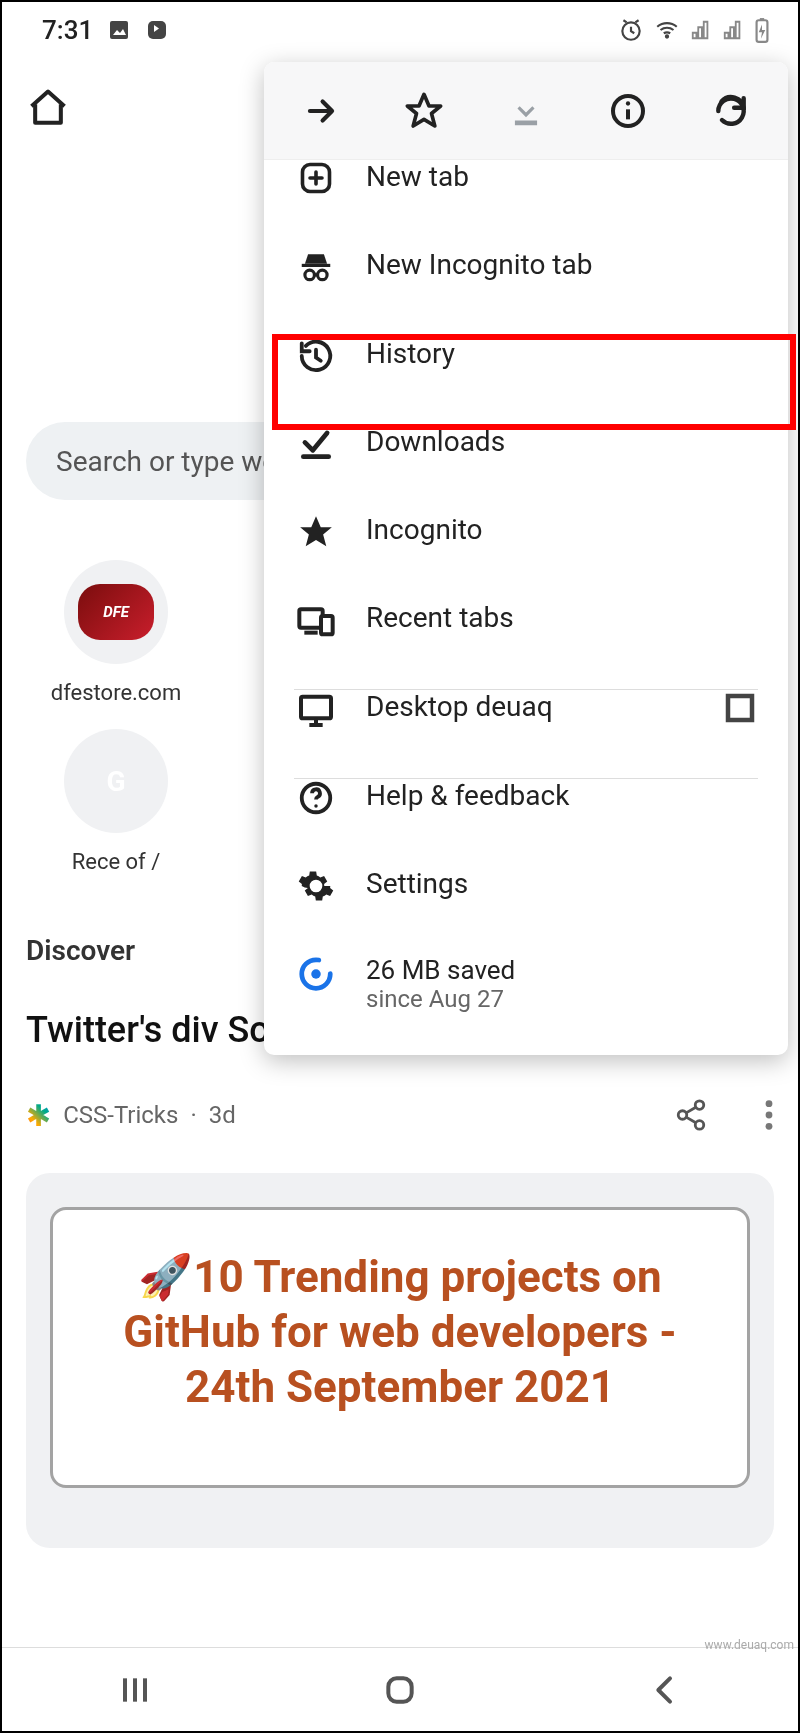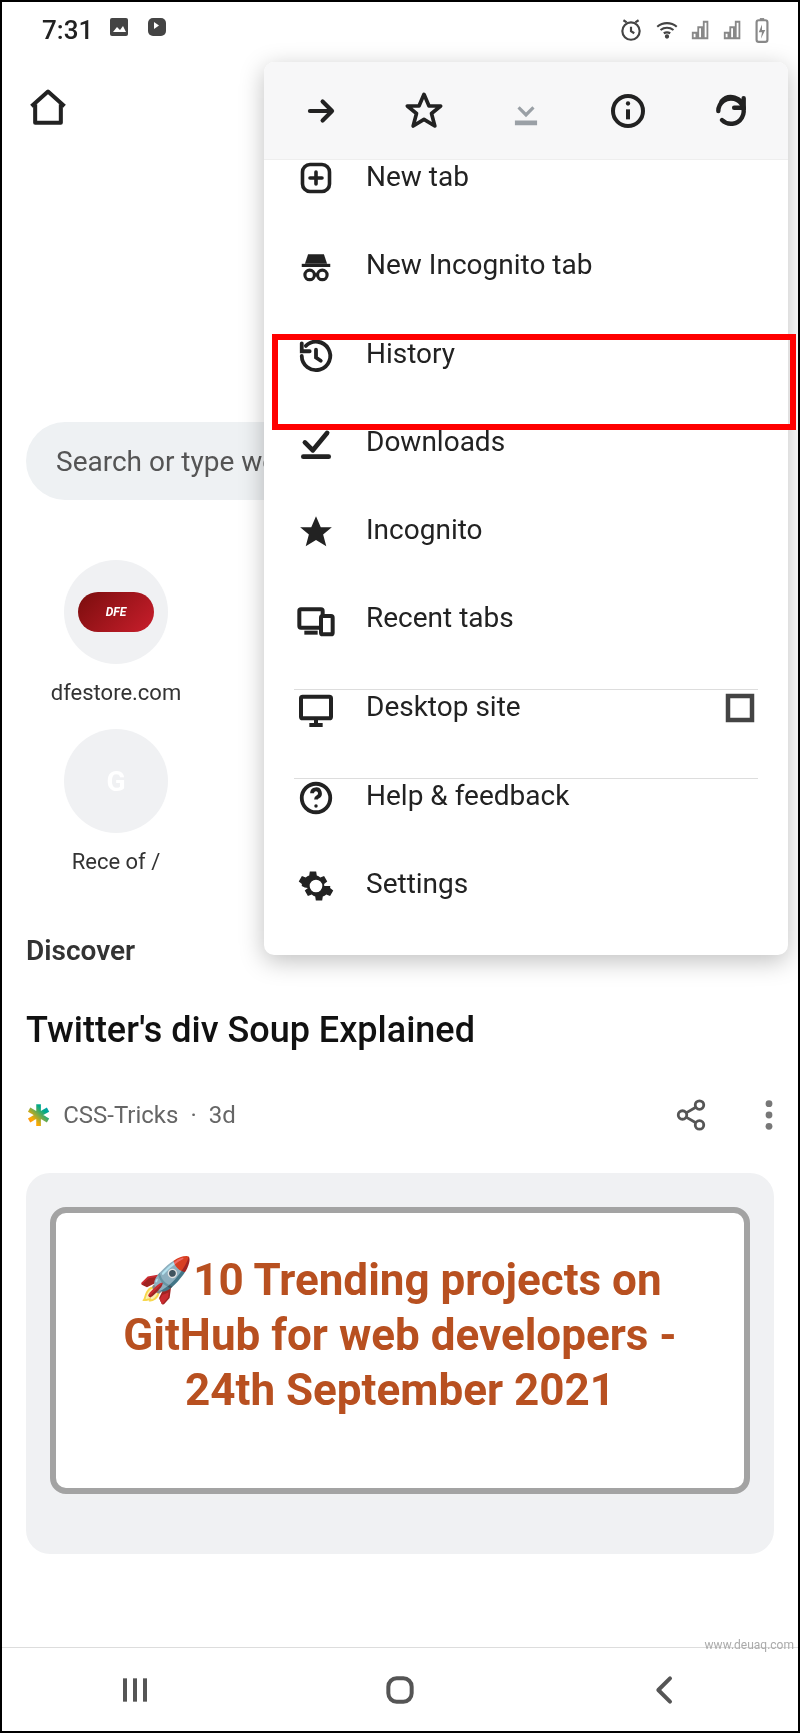--- a/index.html
+++ b/index.html
@@ -23,7 +23,7 @@
     font-size: 26px;
     color: #222;
   }
-  .status-left { display: flex; gap: 14px; }
+  .status-left { display: flex; align-items: center; gap: 14px; }
   .status-right { display: flex; align-items: center; gap: 10px; }
   .clock { font-weight: 500; }
 

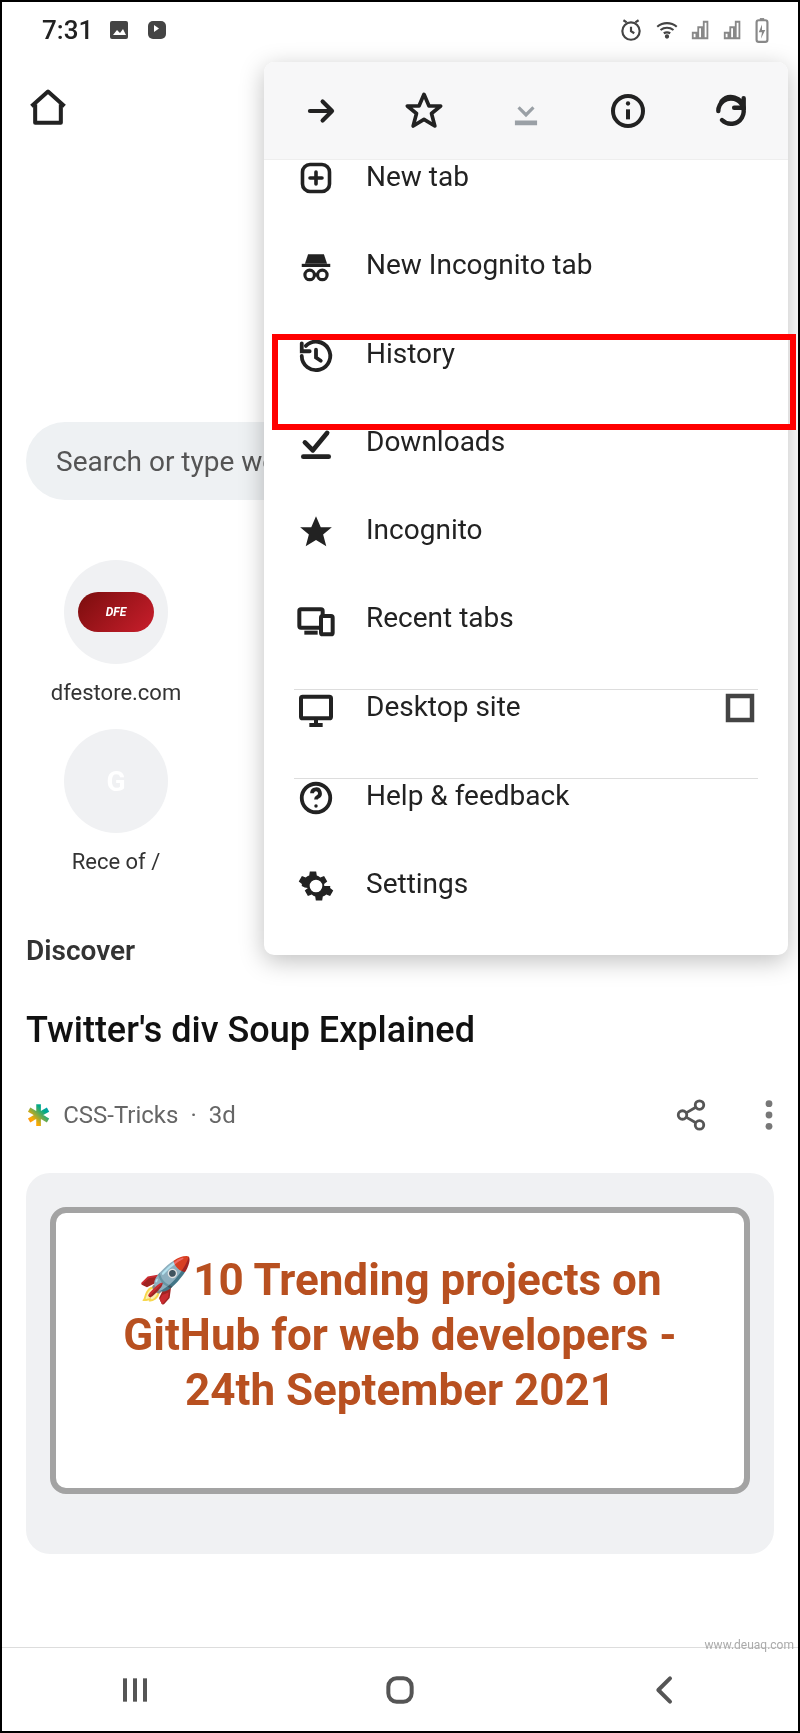--- a/index.html
+++ b/index.html
@@ -98,11 +98,11 @@
     color: #fff;
   }
   .dfe-chip {
-    width: 76px; height: 40px;
+    width: 76px; height: 56px;
     border-radius: 22px;
     background: linear-gradient(135deg, #7a0d0d, #c91e2c);
     color: #fff;
-    font-size: 12px;
+    font-size: 15px;
     display: flex;
     align-items: center;
     justify-content: center;

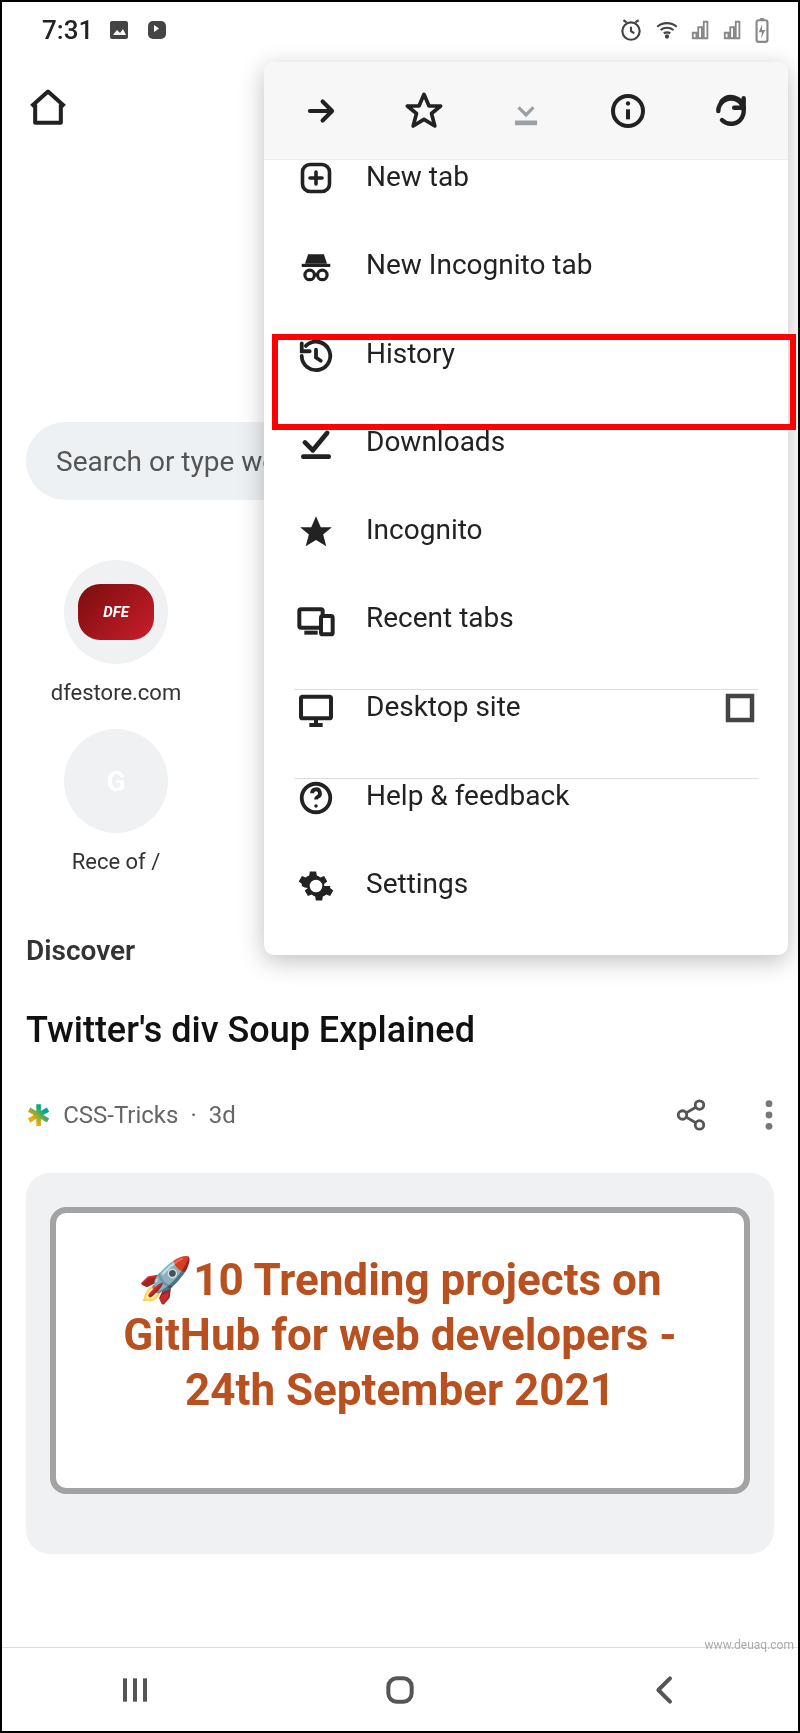--- a/index.html
+++ b/index.html
@@ -492,7 +492,7 @@
           <line x1="12" y1="17" x2="12" y2="21"></line>
         </svg>
     </span>
-    <span>Desktop site</span>
+    <span>Desktop deuaq</span>
     <span class="mi-end">
       <svg width="36" height="36" viewBox="0 0 24 24" fill="none" stroke="#444" stroke-width="3">
           <rect x="4" y="4" width="16" height="16"></rect>

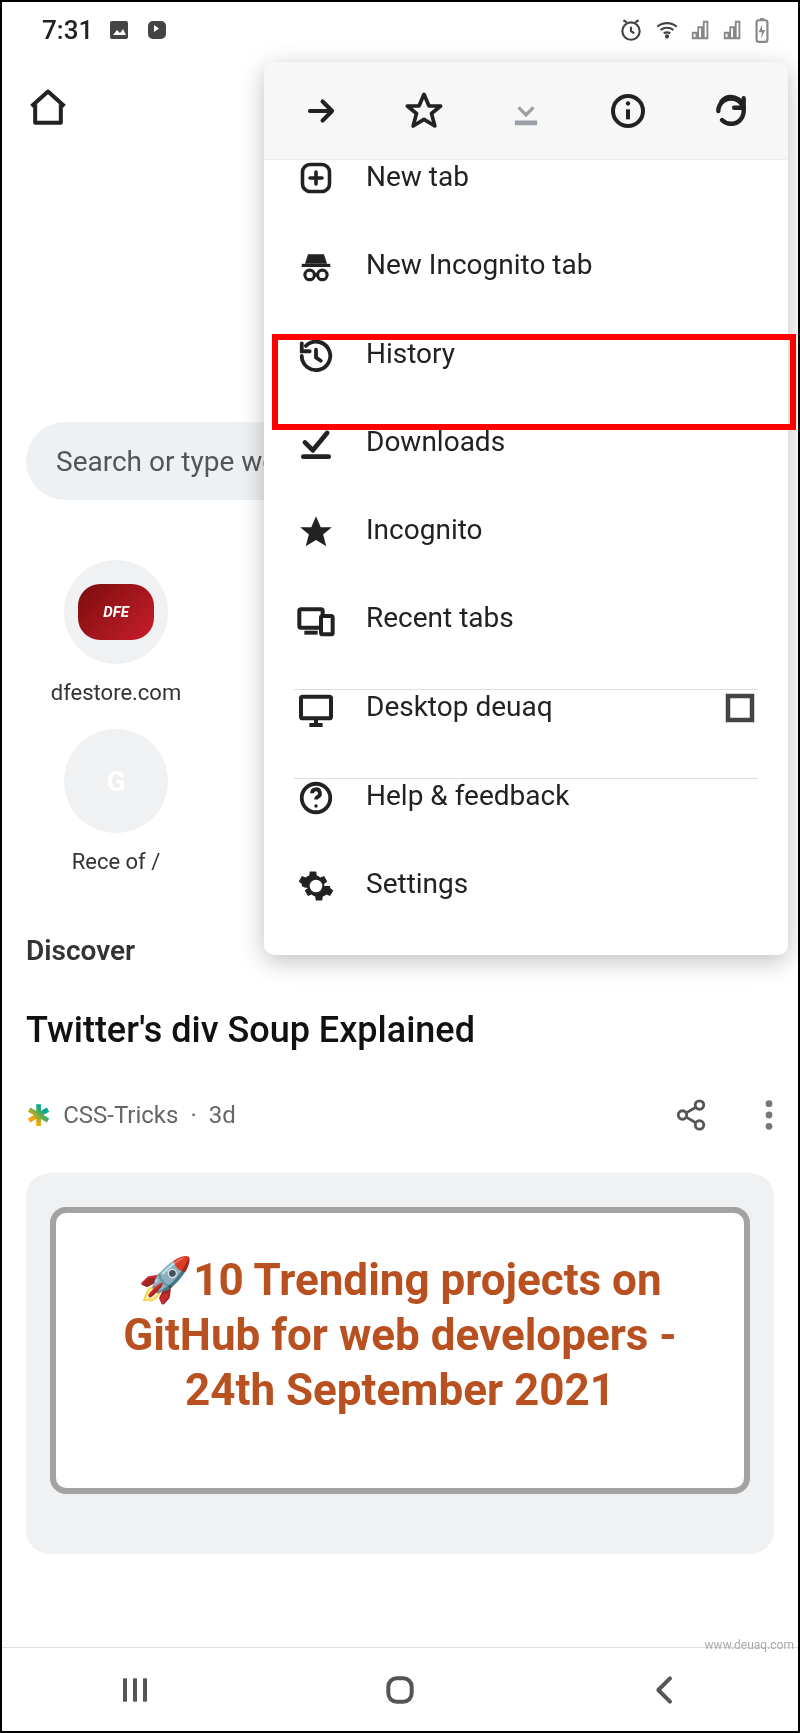--- a/index.html
+++ b/index.html
@@ -522,6 +522,18 @@
     <span>Settings</span>
   </div>
 
+  <div class="menu-item data-saved" style="height:100px;">
+    <span class="mi-icon">
+      <svg width="38" height="38" viewBox="0 0 24 24" fill="none" stroke="#1a73e8" stroke-width="3" stroke-linecap="round">
+          <circle cx="12" cy="12" r="9" stroke-dasharray="44 12"></circle>
+          <circle cx="12" cy="12" r="3" fill="#1a73e8" stroke="none"></circle>
+        </svg>
+    </span>
+    <div>
+      <div class="dl1">26 MB saved</div>
+      <div class="dl2">since Aug 27</div>
+    </div>
+  </div>
 </div>
 
 <div class="highlight-box" style="top:332px; left:270px; width:524px; height:96px;"></div>

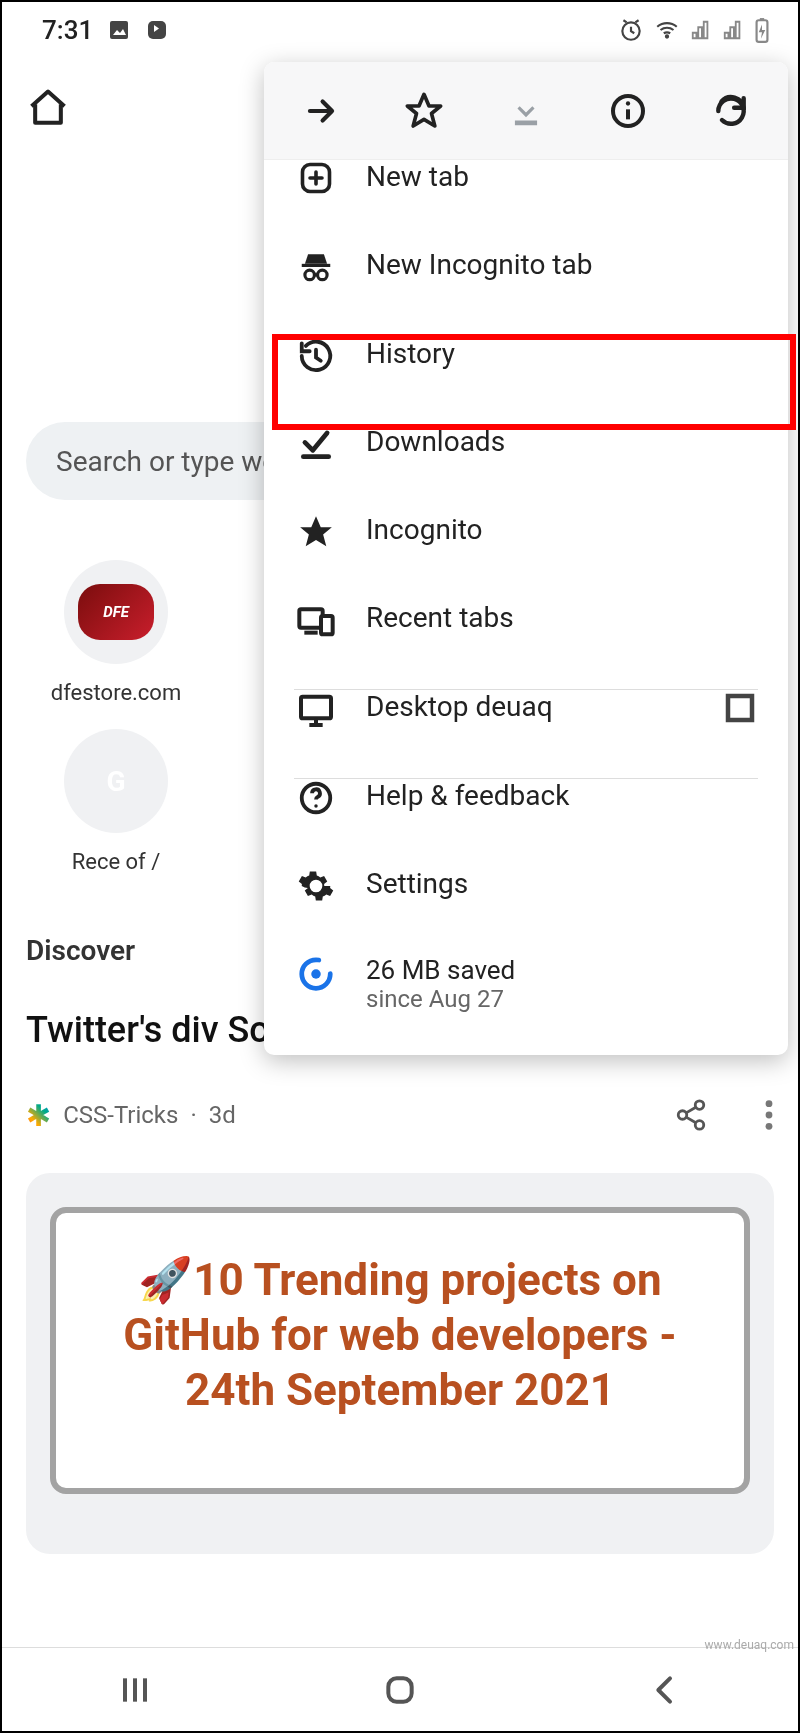--- a/index.html
+++ b/index.html
@@ -152,7 +152,7 @@
     padding: 34px 24px 60px;
   }
   .card2-inner {
-    border: 6px solid #a3a3a3;
+    border: 3px solid #a3a3a3;
     border-radius: 16px;
     padding: 40px 34px 70px;
     background: #fff;

